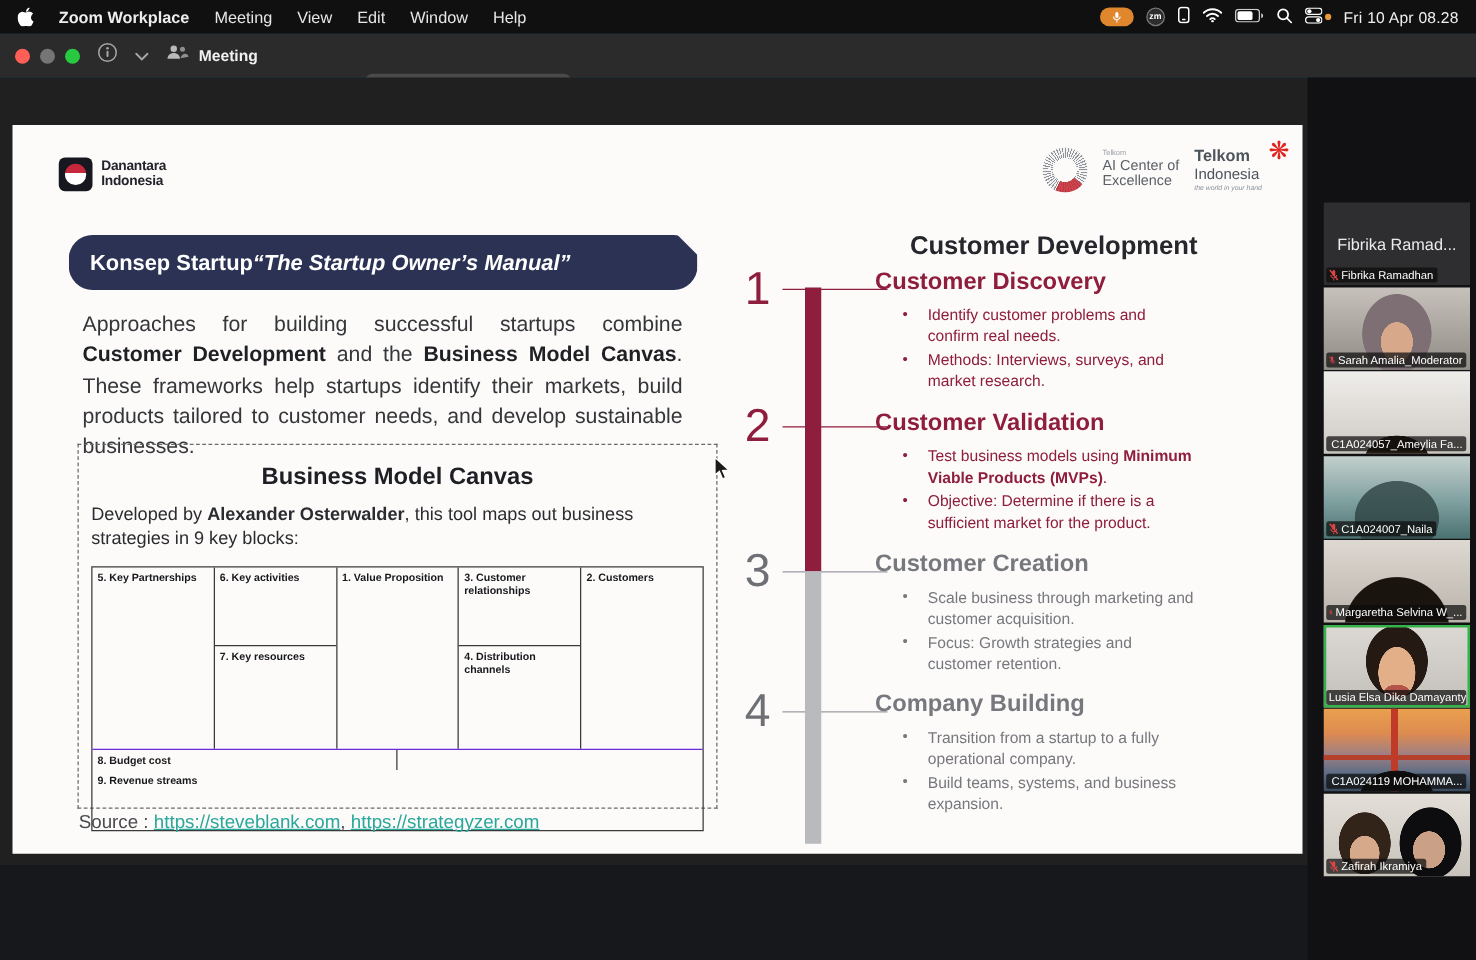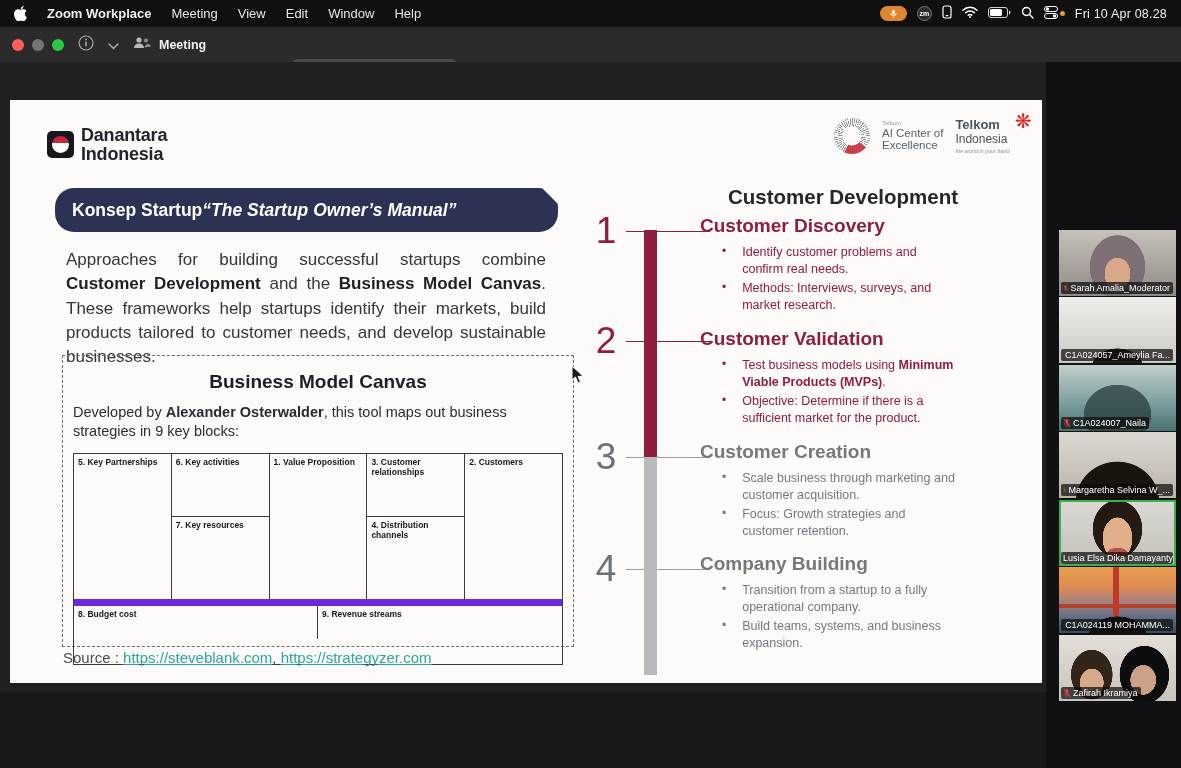--- a/index.html
+++ b/index.html
@@ -48,7 +48,7 @@
   .dlogo-mark { width:27px; height:27px; background:#17181f; border-radius:5px; position:relative; }
   .dlogo-mark::before { content:""; position:absolute; inset:5px; border-radius:50%;
       background:linear-gradient(180deg,#c6273a 0 42%,#fff 42% 100%); }
-  .dlogo-txt { font-size:18px; font-weight:800; color:#22232b; line-height:1.05; letter-spacing:-.2px; }
+  .dlogo-txt { font-size:11px; font-weight:800; color:#22232b; line-height:1.05; letter-spacing:-.2px; }
 
   .partners { position:absolute; left:824px; top:18px; display:flex; align-items:center; gap:12px; }
   .sunburst { width:36px; height:36px; border-radius:50%;

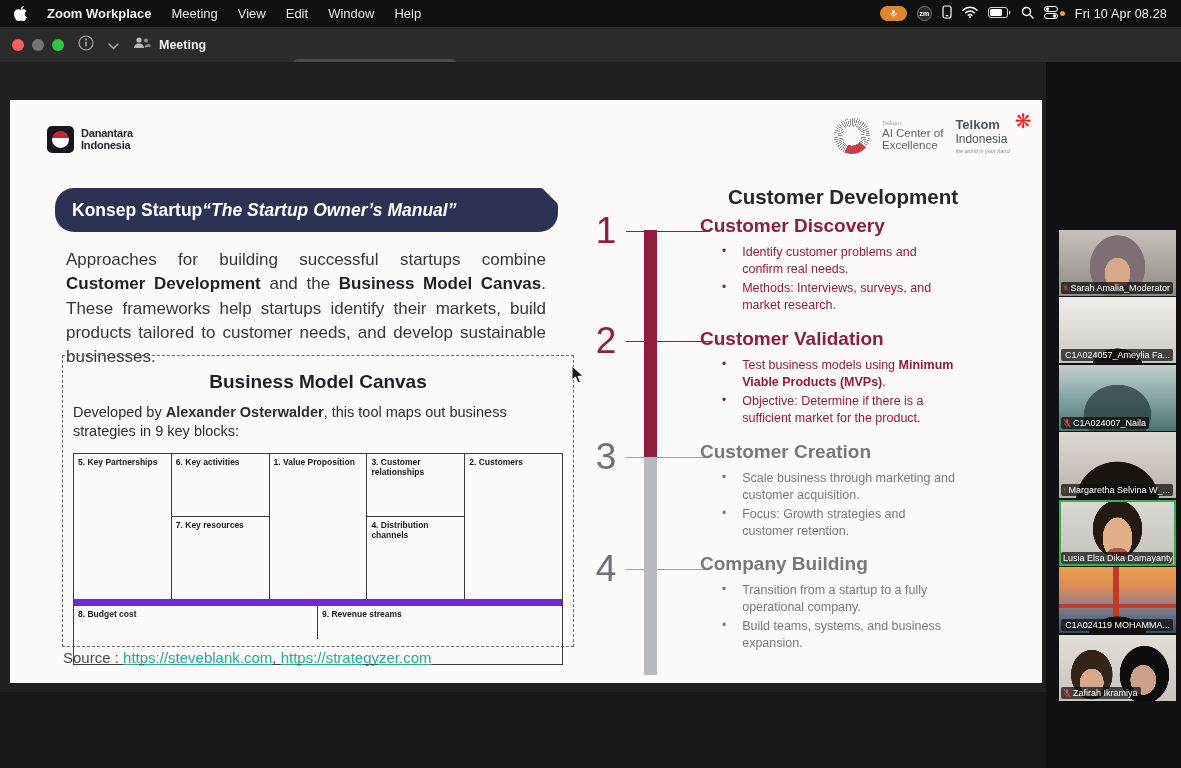--- a/index.html
+++ b/index.html
@@ -410,6 +410,18 @@
     <div class="sidebar">
 
 
+      <div class="tile v2" style="top:100px">
+        <span class="ctr-name">Fibrika Ramad...</span>
+        <span class="nlabel">
+            <svg width="8" height="10" viewBox="0 0 10 12">
+              <rect x="3.5" y="1" width="3" height="6" rx="1.5" fill="#e04545"></rect>
+              <path d="M2 6a3 3 0 0 0 6 0" stroke="#e04545" fill="none"></path>
+              <line x1="5" y1="9.5" x2="5" y2="11.5" stroke="#e04545"></line>
+              <line x1="1" y1="1" x2="9" y2="11" stroke="#e04545" stroke-width="1.3"></line>
+            </svg>
+            <span>Fibrika Ramadhan</span>
+          </span>
+      </div>
 
       <div class="tile v3" style="top:168px">
         <span class="nlabel">

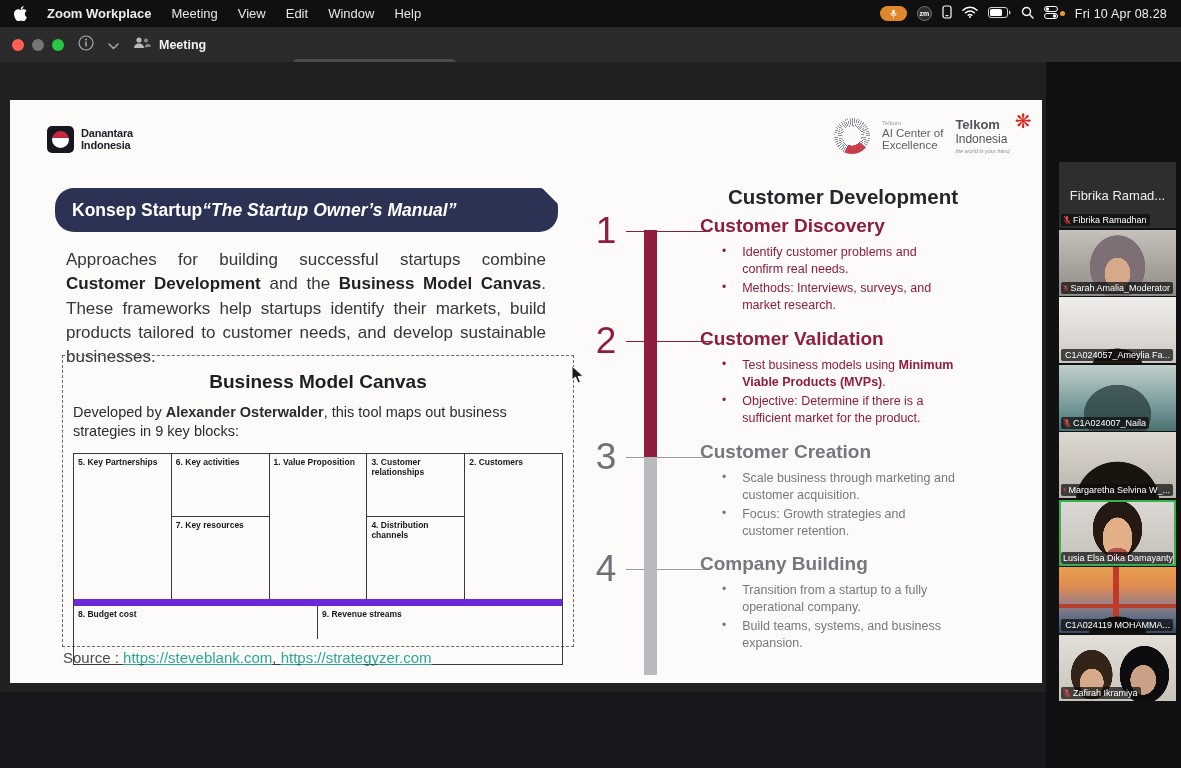--- a/index.html
+++ b/index.html
@@ -86,7 +86,7 @@
   .bmc-split { display:flex; flex-direction:column; }
   .bmc-split .cell-a { height:63px; border-bottom:1px solid #3a3a3a; padding:3px 4px; }
   .bmc-split .cell-b { flex:1; padding:3px 4px; }
-  .bmc-bottom { display:flex; height:40px; border-top:7px solid #6d28d9; }
+  .bmc-bottom { display:flex; height:40px; border-top:1px solid #6d28d9;flex-direction:column; }
   .bmc-bottom .half { width:50%; padding:3px 4px; }
   .bmc-bottom .half:first-child { border-right:1px solid #3a3a3a; }
   .source { position:absolute; left:53px; top:549px; font-size:15px; color:#4a4b4f; }

